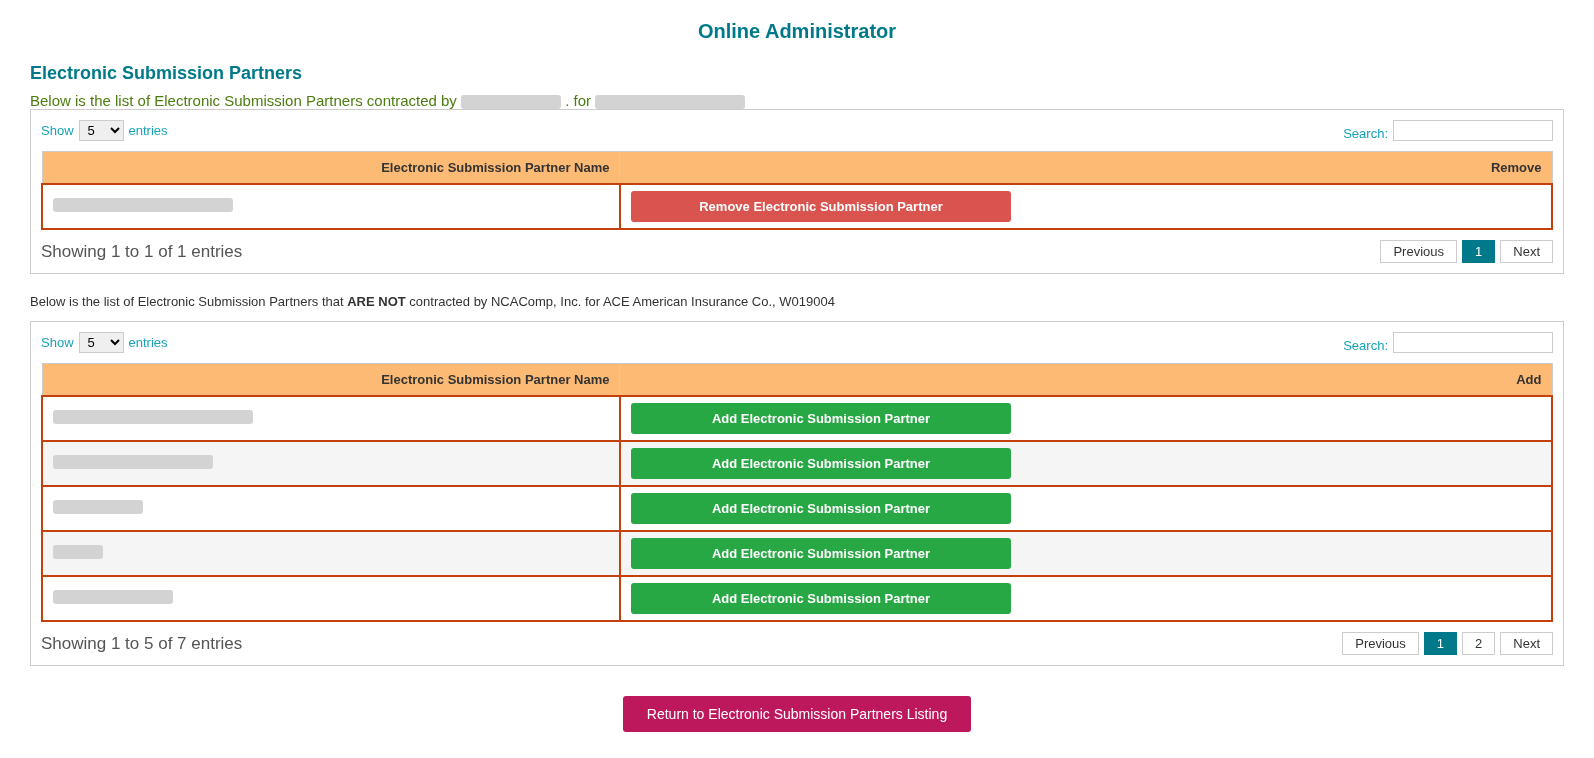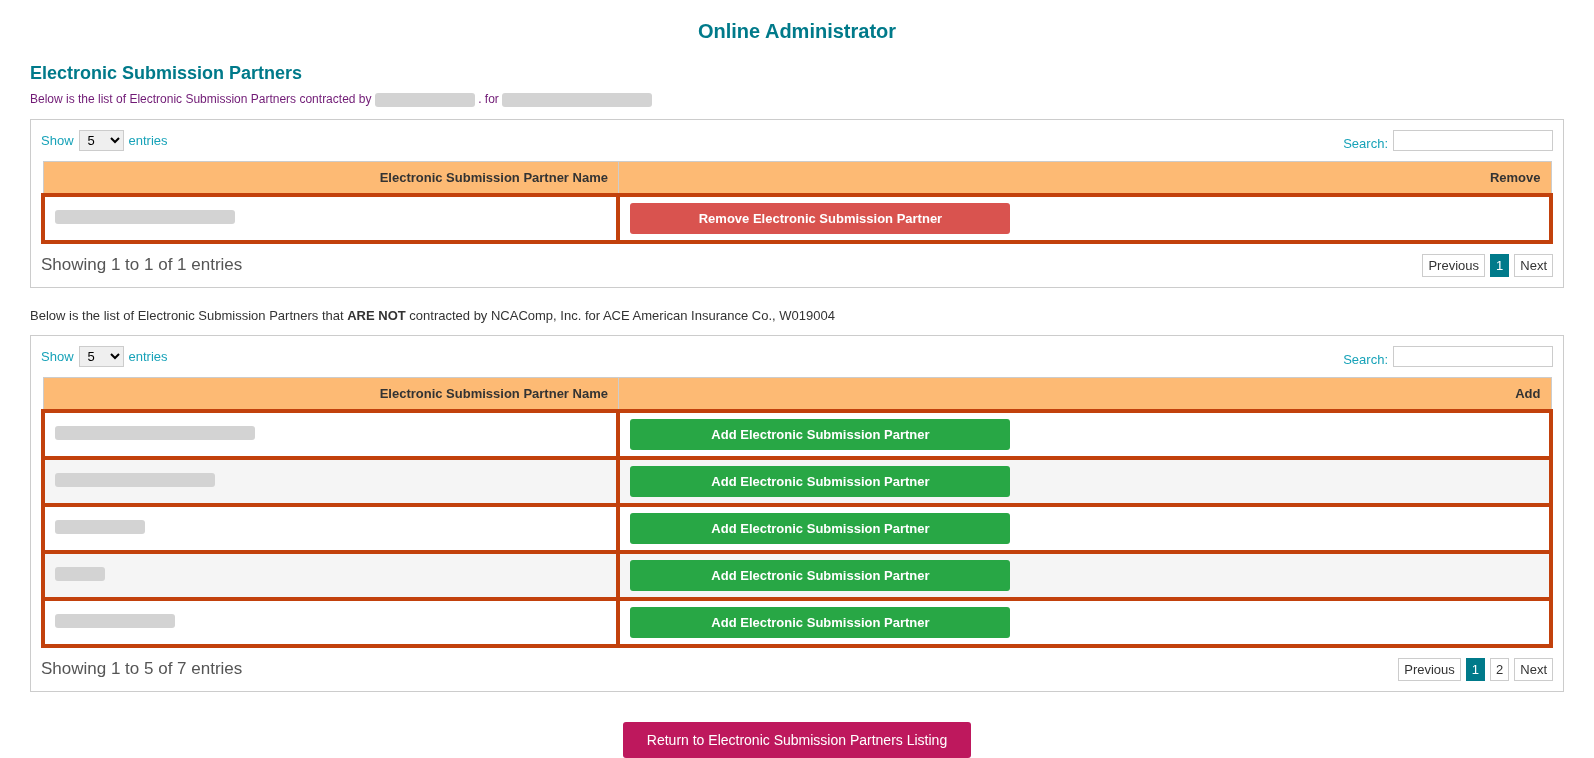--- a/index.html
+++ b/index.html
@@ -7,7 +7,7 @@
 
     h1.page-title { text-align: center; color: #007a8a; font-size: 20px; margin-bottom: 20px; font-weight: bold; }
     h2.section-title { color: #007a8a; font-size: 18px; margin-bottom: 8px; font-weight: bold; }
-    .subtitle { font-size: 12px; color: #701a75; margin-bottom: 12px; }
+    .subtitle { font-size: 15px; color: #4d7c0f; }
     .subtitle .redacted { display: inline-block; background: #d3d3d3; width: 100px; height: 14px; border-radius: 3px; vertical-align: middle; }
     .subtitle .redacted2 { display: inline-block; background: #d3d3d3; width: 150px; height: 14px; border-radius: 3px; vertical-align: middle; }
 

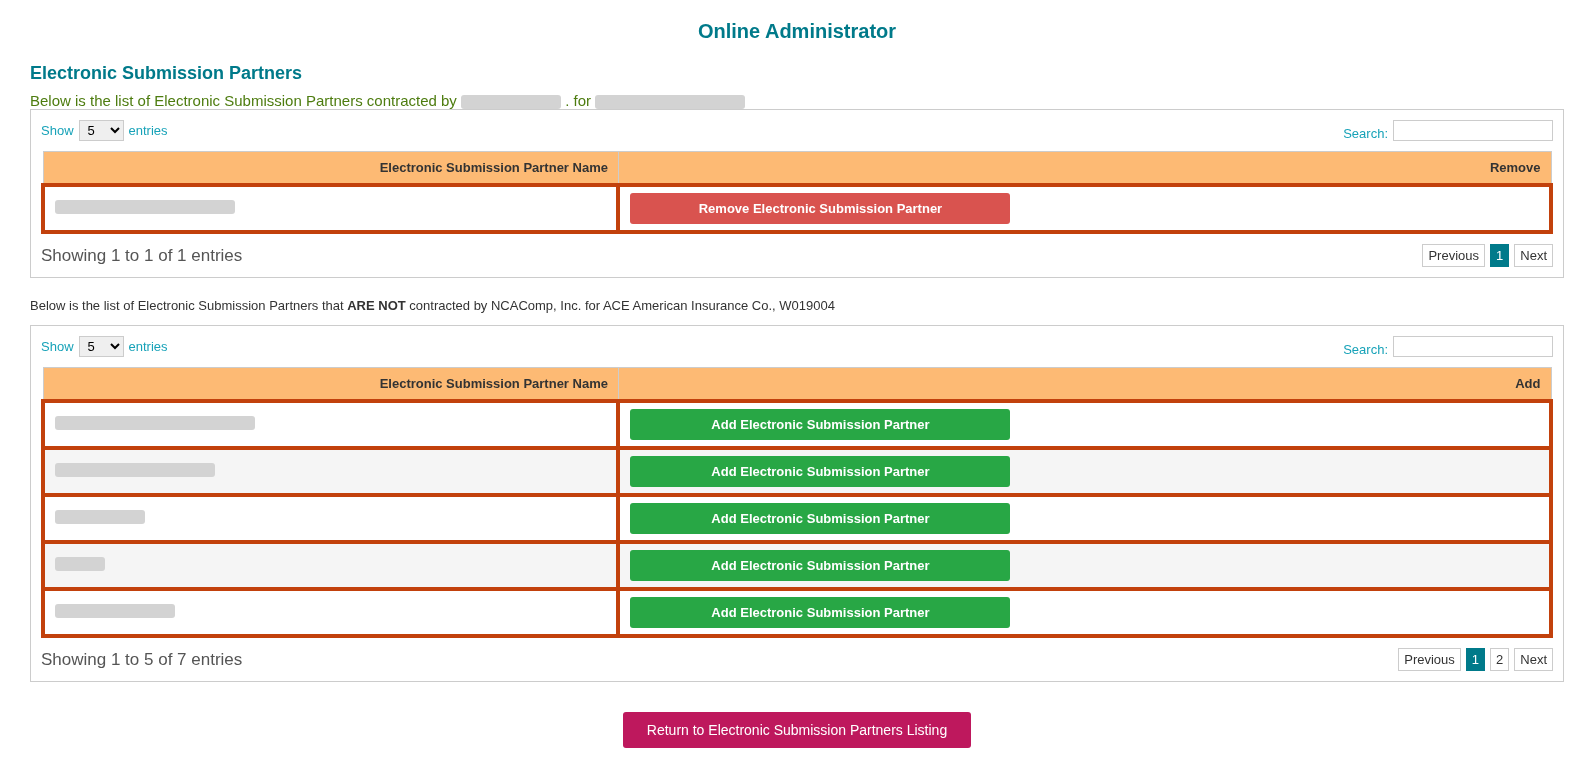--- a/index.html
+++ b/index.html
@@ -25,7 +25,7 @@
     table tbody tr { border: 1px solid #e0e0e0; }
     table tbody tr:nth-child(even) { background: #f5f5f5; }
     table tbody tr:nth-child(odd) { background: #fff; }
-    table tbody td { border: 4px solid #c2410c; padding: 6px 10px; vertical-align: middle; }
+    table tbody td { border: 2px solid #c2410c; padding: 6px 10px; vertical-align: middle; }
 
     .redacted-cell { display: inline-block; background: #d3d3d3; height: 14px; border-radius: 3px; }
 

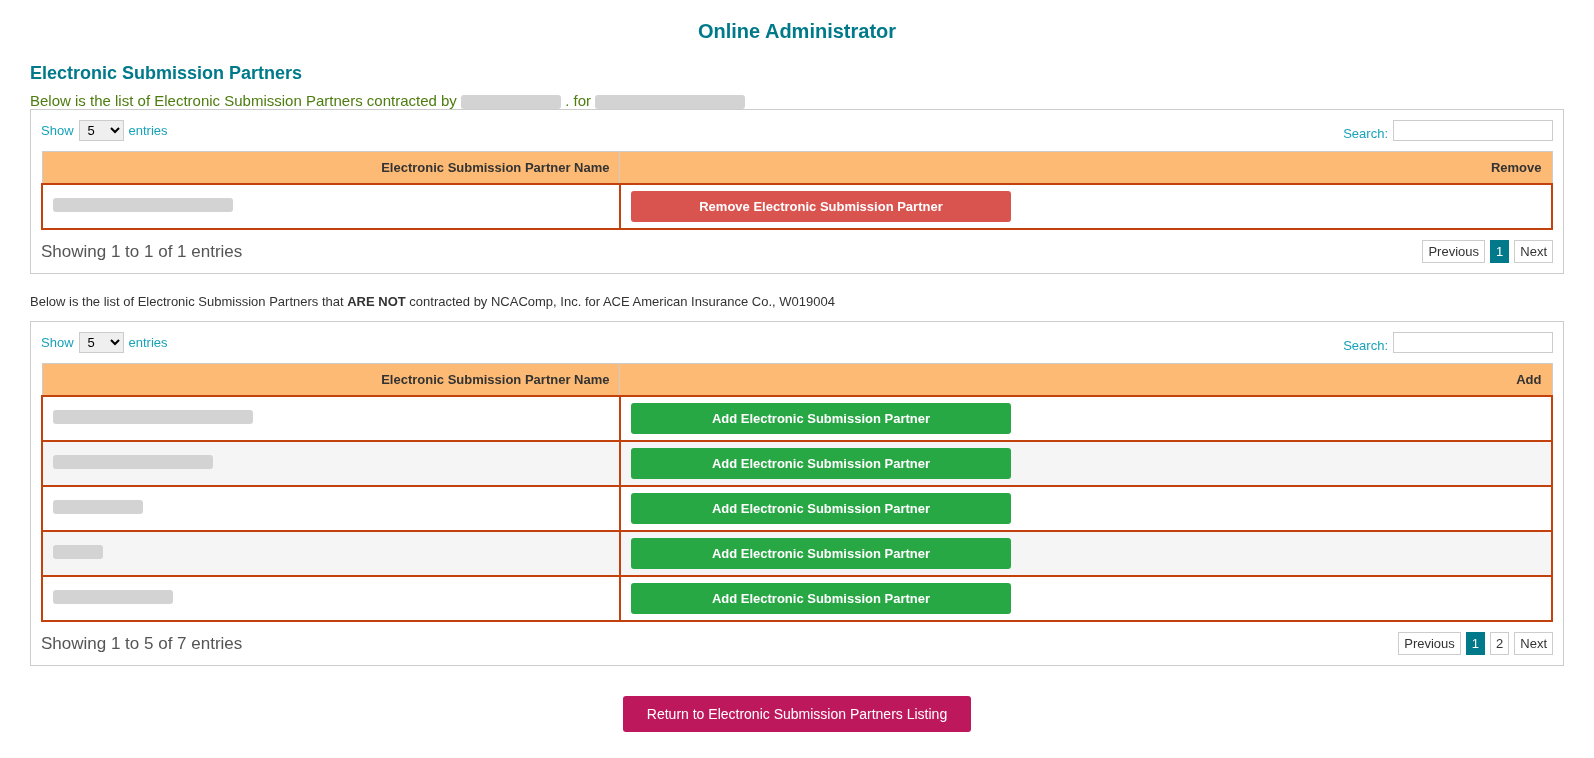--- a/index.html
+++ b/index.html
@@ -35,7 +35,7 @@
 
     .pagination-row { display: flex; justify-content: flex-end; align-items: center; margin-top: 10px; gap: 5px; font-size: 13px; color: #555; }
     .pagination-row .showing { margin-right: auto; font-size: 17px; color: #555; }
-    .pagination-btn { padding: 3px 5px; border: 1px solid #ccc; background: #fff; cursor: pointer; font-size: 13px; color: #333; }
+    .pagination-btn { padding: 3px 12px; border: 1px solid #ccc; background: #fff; cursor: pointer; font-size: 13px; color: #333; }
     .pagination-btn.active { background: #007a8a; color: #fff; border-color: #007a8a; }
 
     .below-desc { font-size: 13px; margin-bottom: 12px; margin-top: 10px; }

